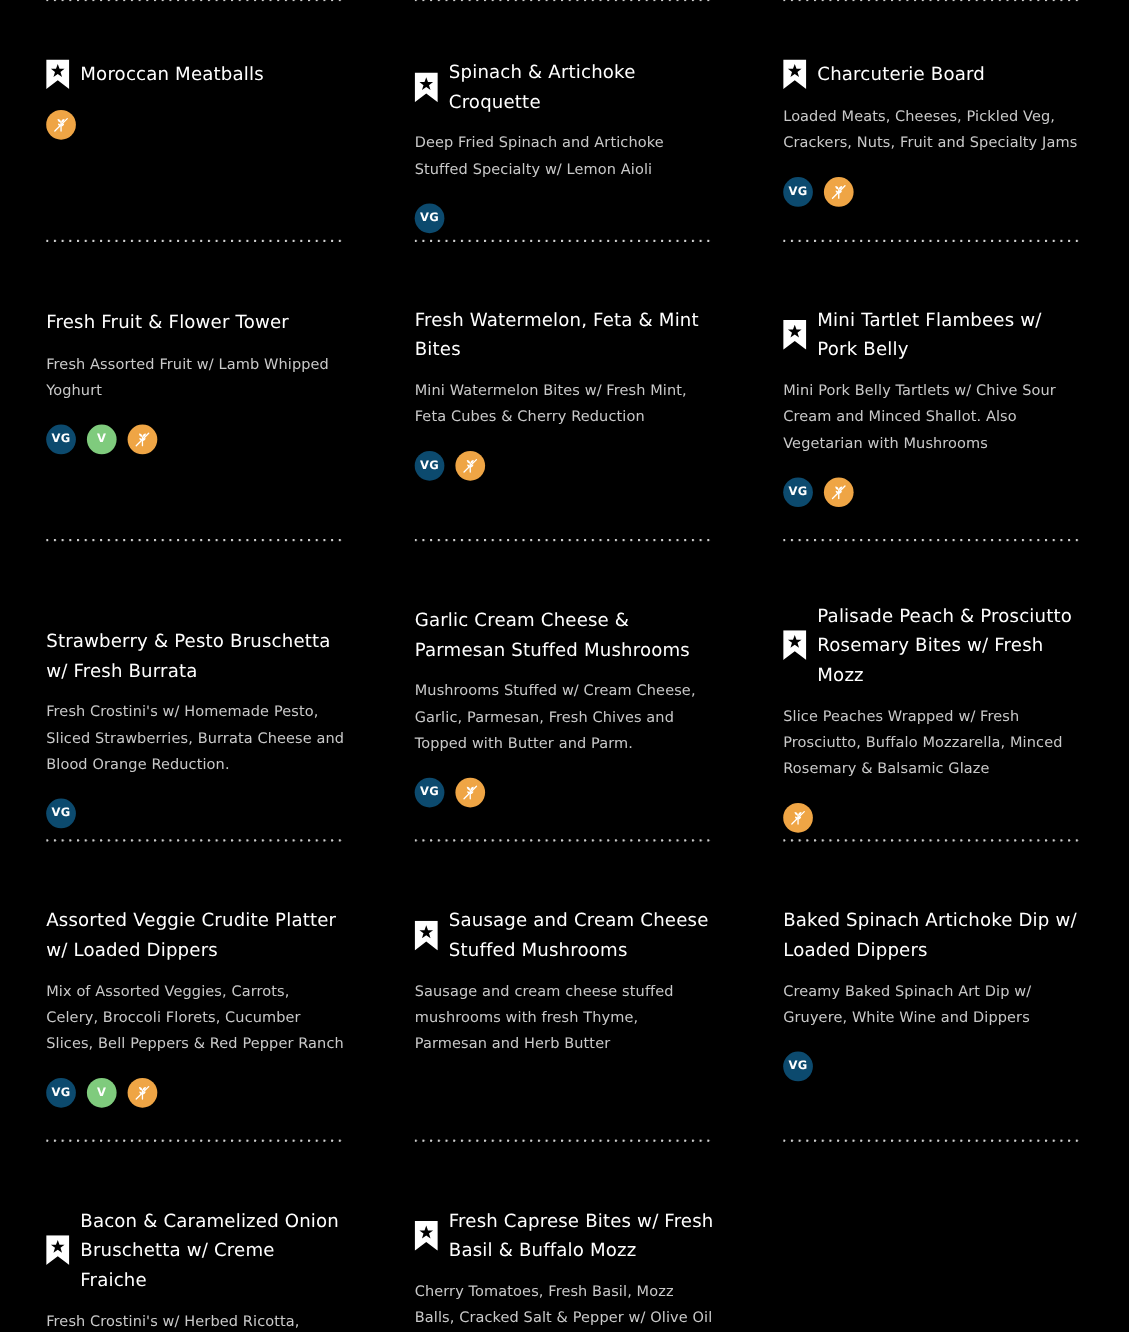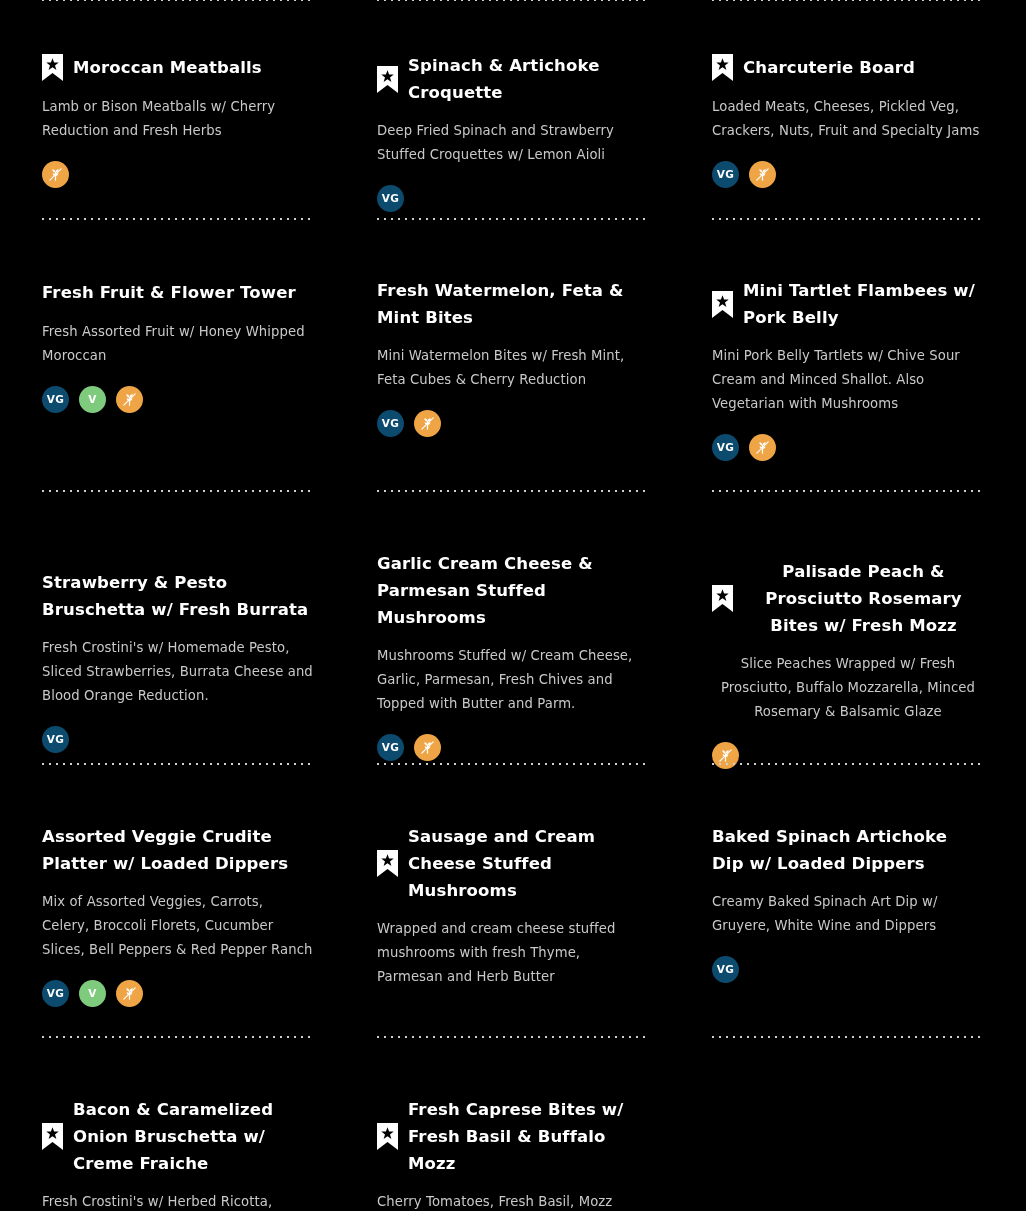--- a/index.html
+++ b/index.html
@@ -36,7 +36,7 @@
   .item-title {
     font-size: 16.5px;
     line-height: 27px;
-    font-weight: 700;
+    font-weight: 400;
     color: #ffffff;
     letter-spacing: 0.15px;
   }

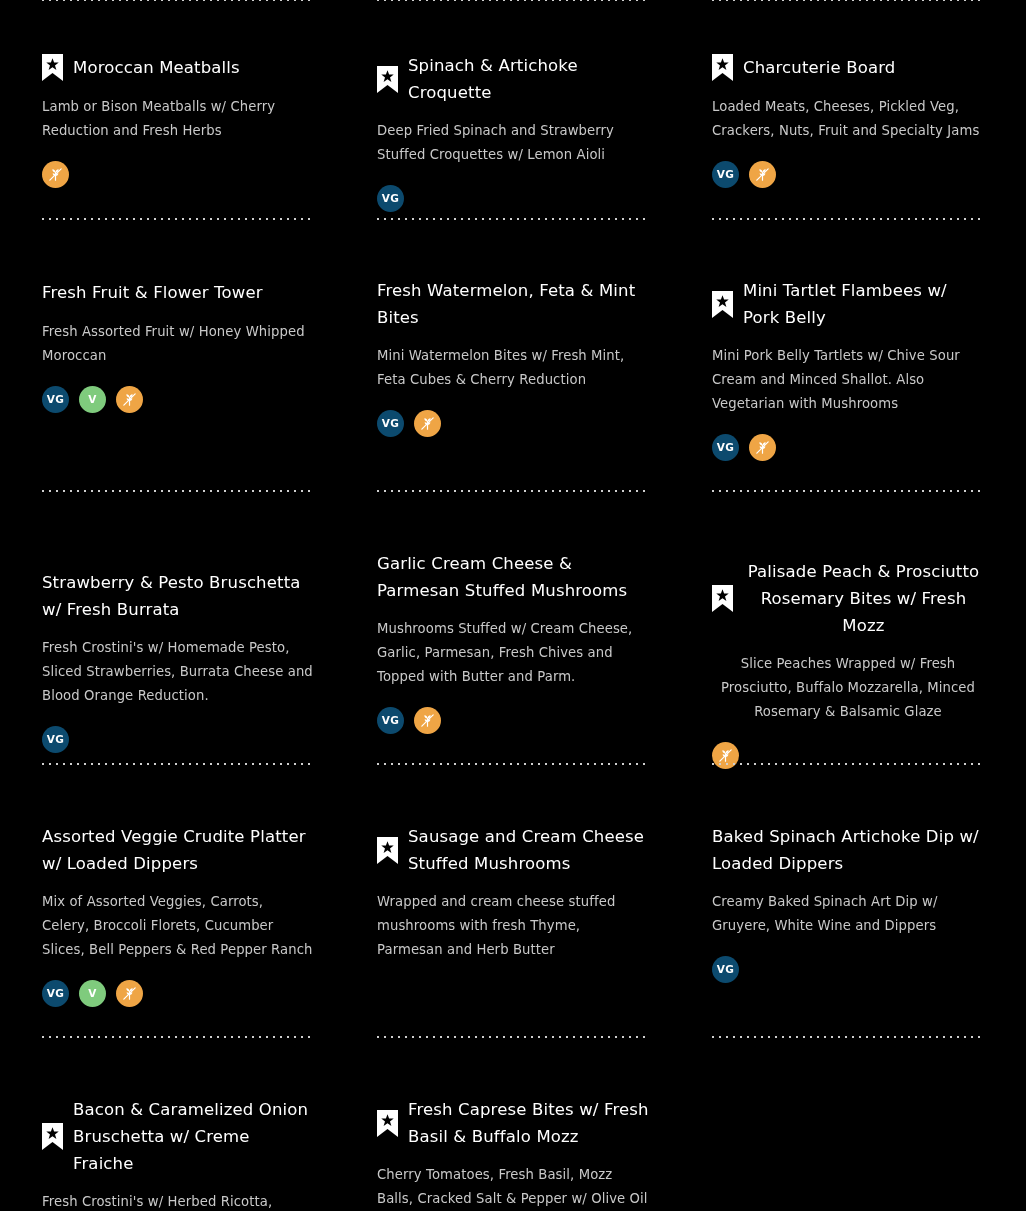--- a/index.html
+++ b/index.html
@@ -117,7 +117,6 @@
       </span>
       <span class="item-title">Moroccan Meatballs</span>
     </div>
-    <div class="item-desc">Lamb or Bison Meatballs w/ Cherry Reduction and Fresh Herbs</div>
     <div class="badges">
       <span class="badge gf">
           <svg width="17" height="17" viewBox="0 0 24 24" fill="none" stroke="#ffffff" stroke-width="1.7" stroke-linecap="round">

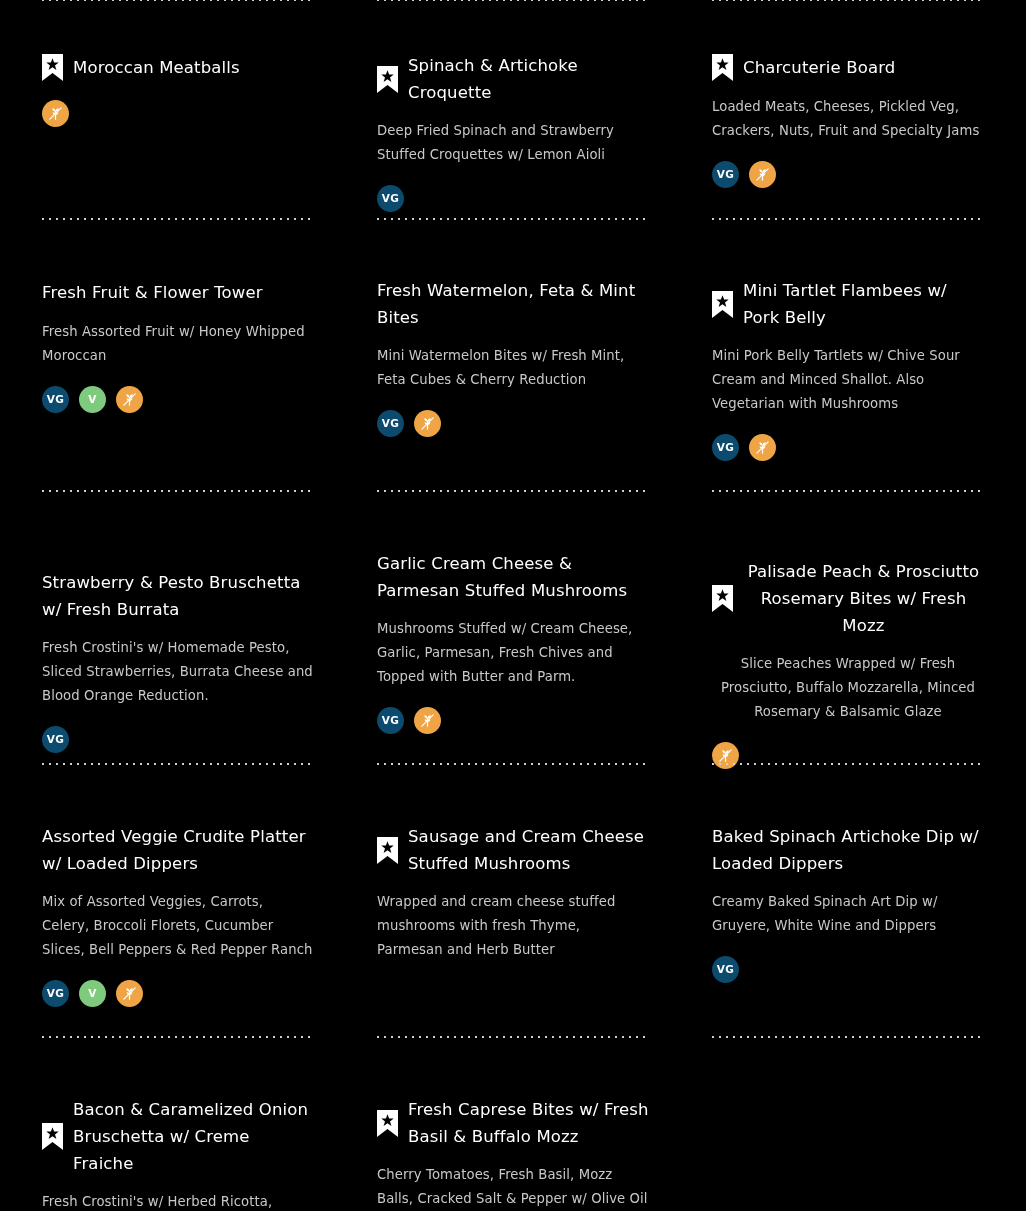--- a/index.html
+++ b/index.html
@@ -210,7 +210,7 @@
       </span>
       <span class="item-title">Spinach &amp; Artichoke Croquette</span>
     </div>
-    <div class="item-desc">Deep Fried Spinach and Strawberry Stuffed Croquettes w/ Lemon Aioli</div>
+    <div class="item-desc">Deep Fried Spinach and Artichoke Stuffed Specialty w/ Lemon Aioli</div>
     <div class="badges">
       <span class="badge vg">VG</span>
     </div>

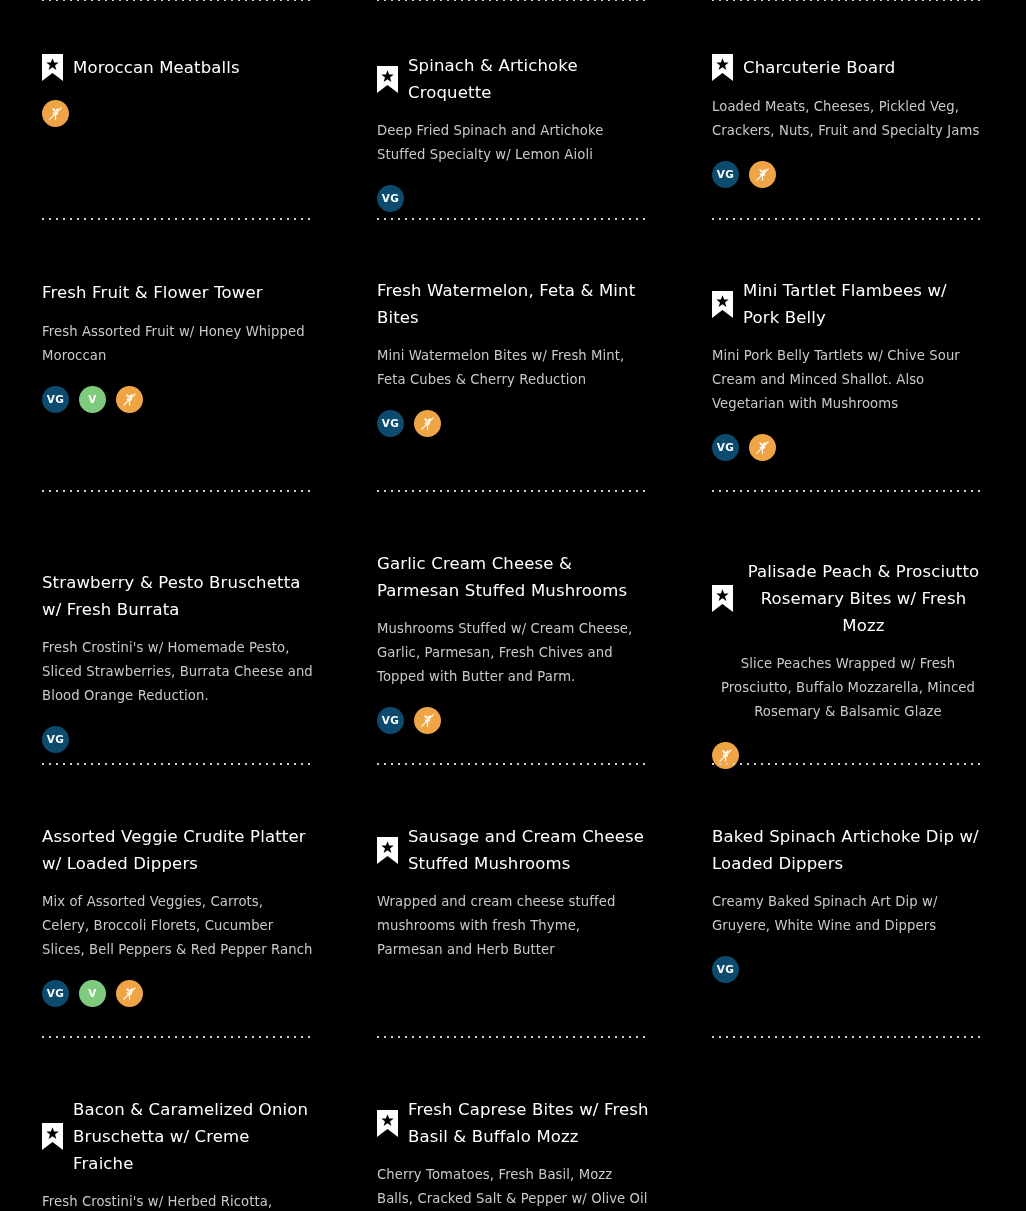--- a/index.html
+++ b/index.html
@@ -136,7 +136,7 @@
     <div class="item-head no-icon">
       <span class="item-title">Fresh Fruit &amp; Flower Tower</span>
     </div>
-    <div class="item-desc">Fresh Assorted Fruit w/ Honey Whipped Moroccan</div>
+    <div class="item-desc">Fresh Assorted Fruit w/ Lamb Whipped Yoghurt</div>
     <div class="badges">
       <span class="badge vg">VG</span>
       <span class="badge v">V</span>

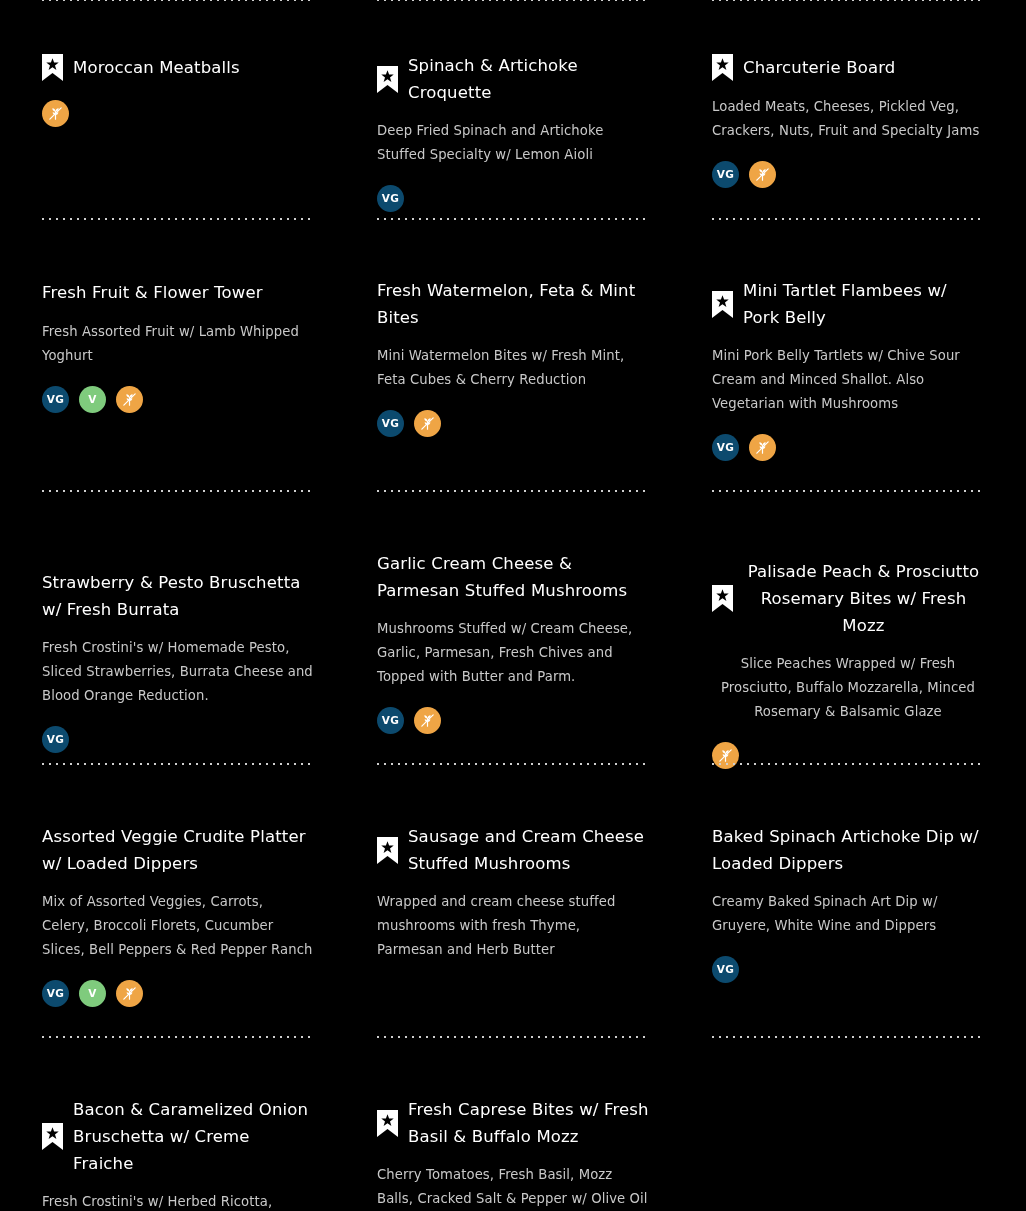--- a/index.html
+++ b/index.html
@@ -340,7 +340,7 @@
   </div>
   <div class="hr c3" style="top:490px;"></div>
 
-  <div class="cell col3" style="top:558px;text-align:center;">
+  <div class="cell col3" style="top:546px;">
     <div class="item-head">
       <span class="bookmark-icon">
         <svg width="21" height="27" viewBox="0 0 21 27">

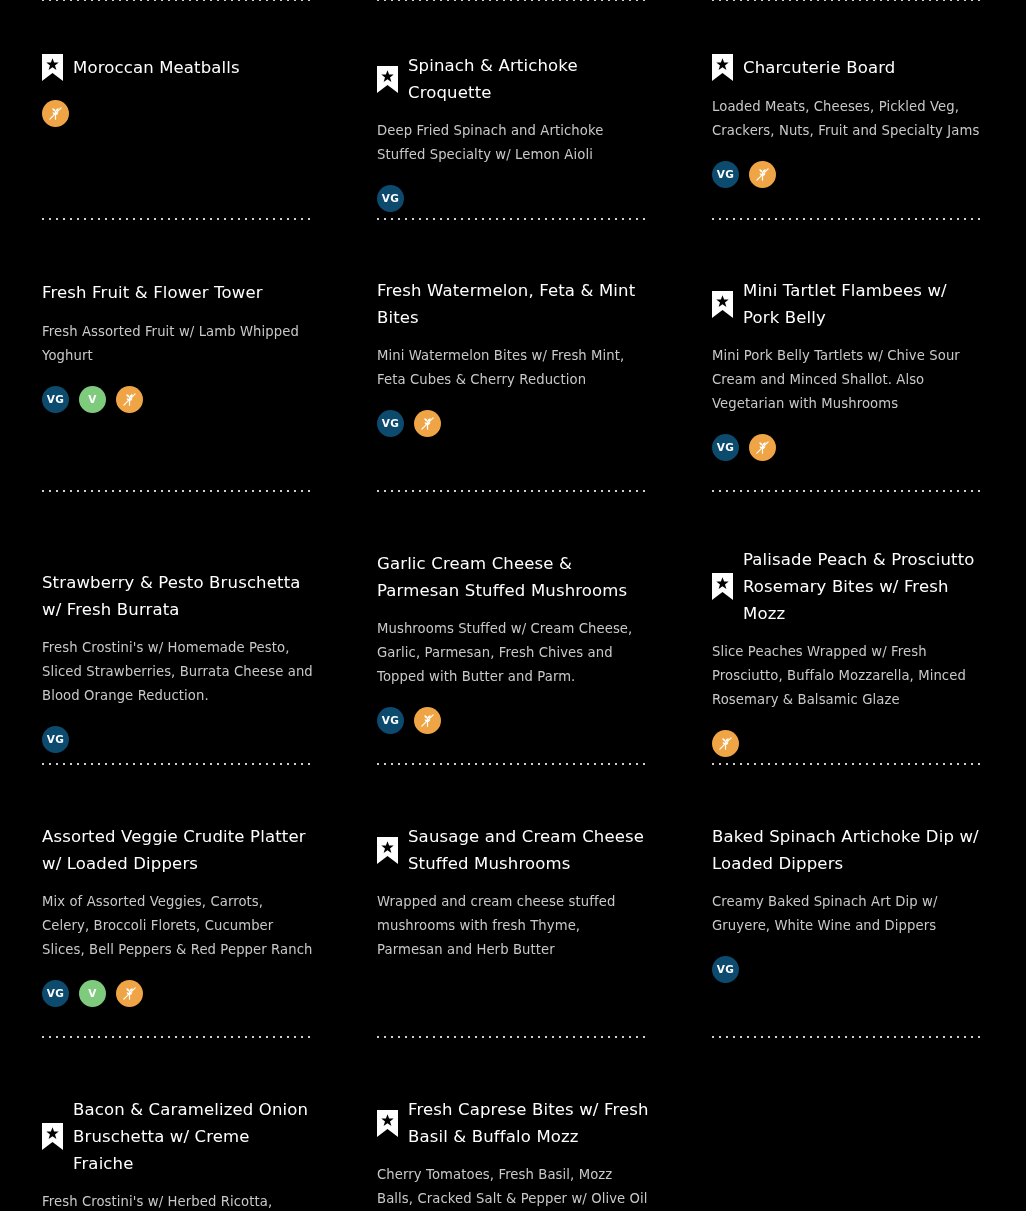--- a/index.html
+++ b/index.html
@@ -269,7 +269,7 @@
       </span>
       <span class="item-title">Sausage and Cream Cheese Stuffed Mushrooms</span>
     </div>
-    <div class="item-desc">Wrapped and cream cheese stuffed mushrooms with fresh Thyme, Parmesan and Herb Butter</div>
+    <div class="item-desc">Sausage and cream cheese stuffed mushrooms with fresh Thyme, Parmesan and Herb Butter</div>
   </div>
   <div class="hr c2" style="top:1036px;"></div>
 

